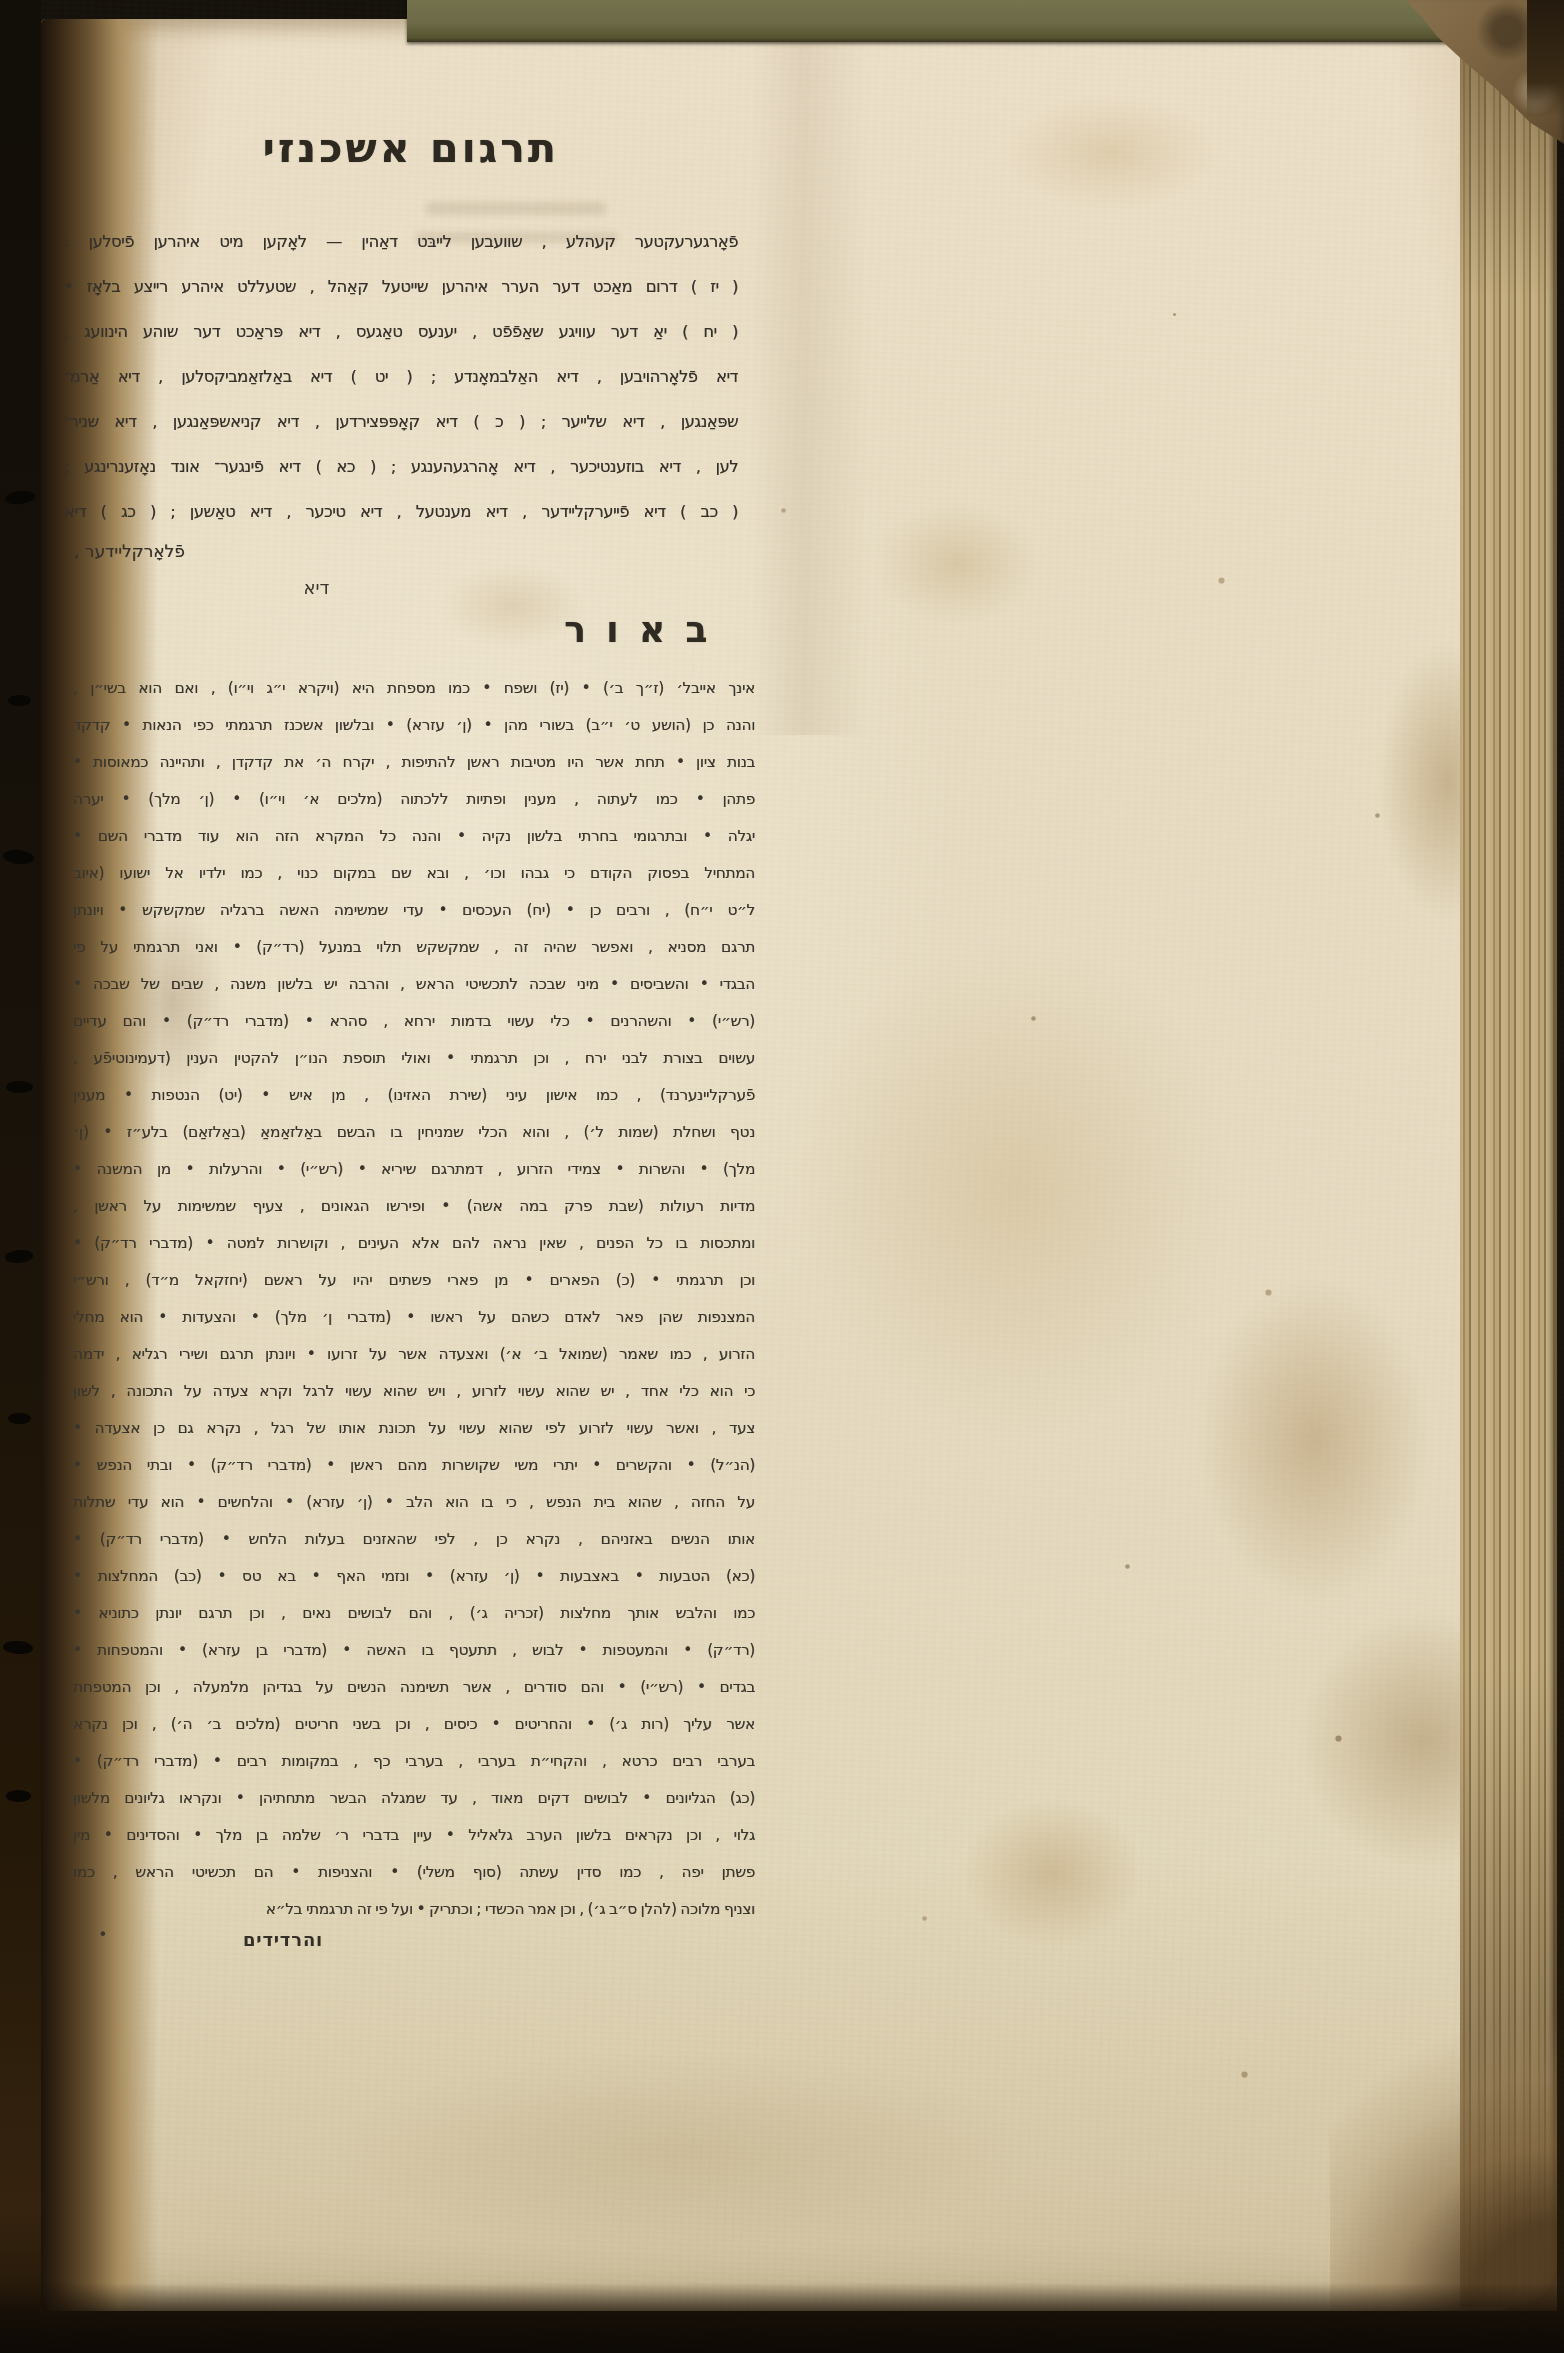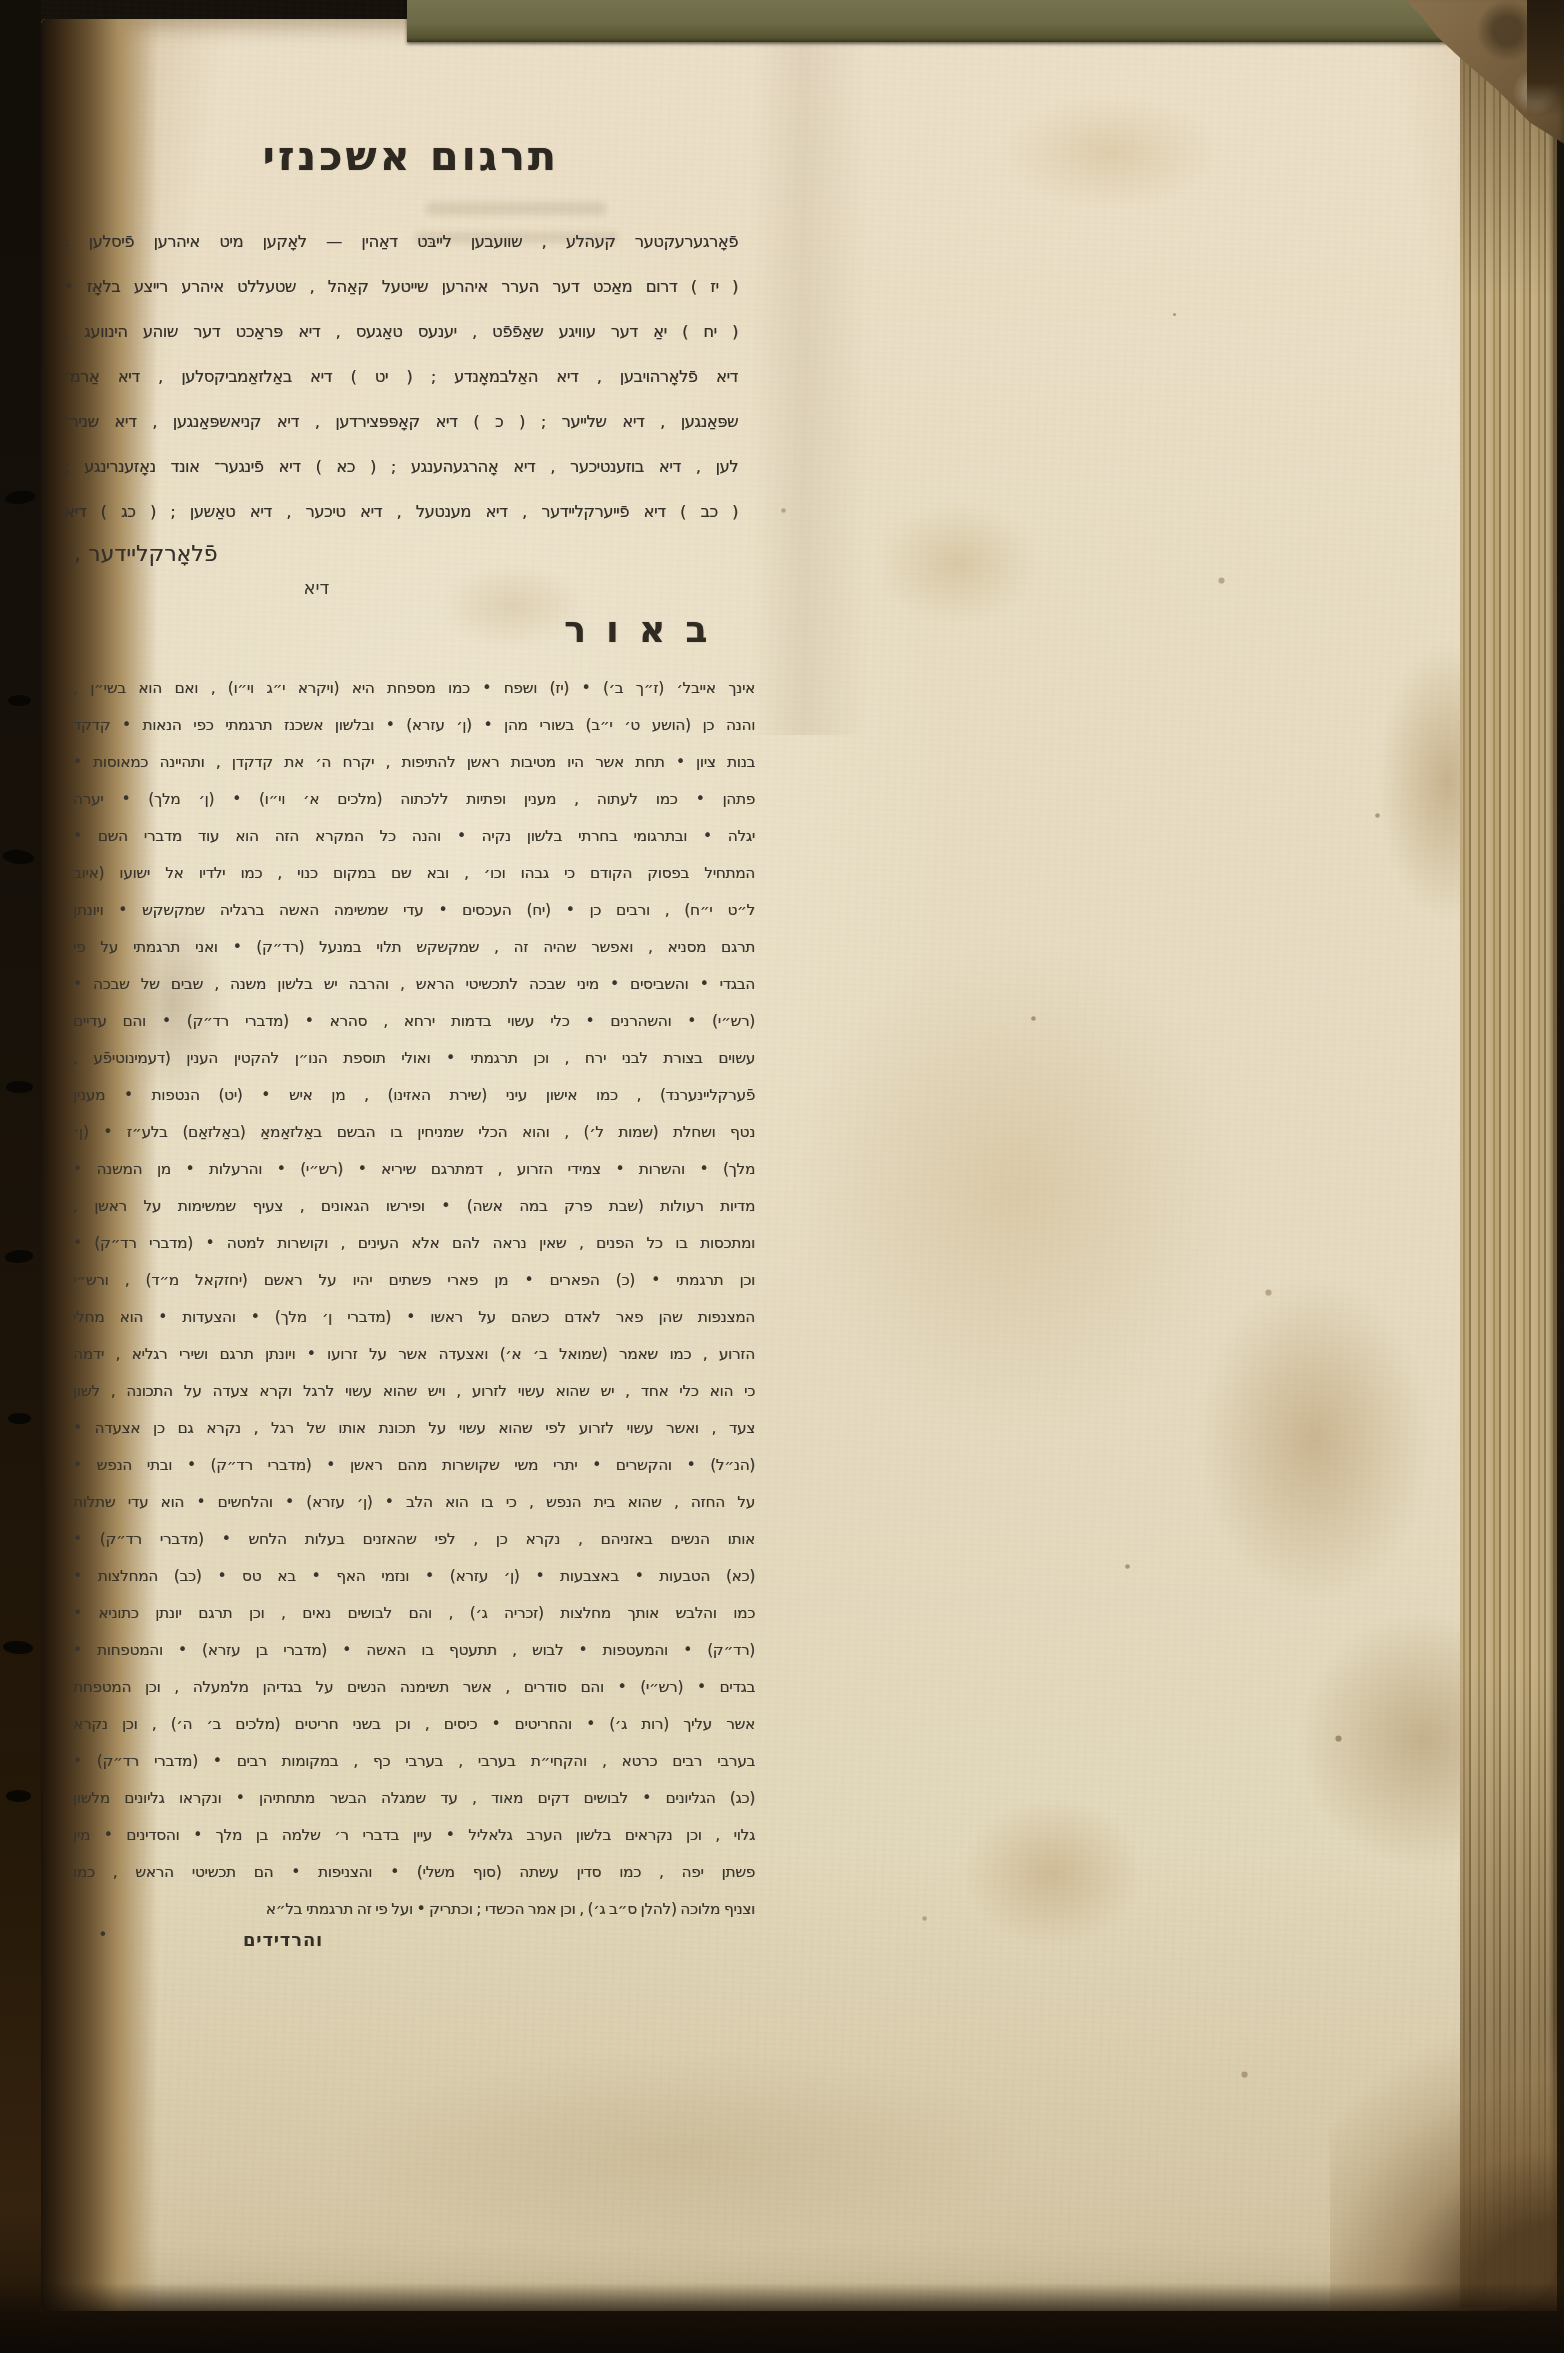--- a/index.html
+++ b/index.html
@@ -79,7 +79,7 @@
   .g2{left:415px;top:232px;width:203px;height:11px;}
   
   .textlayer{position:absolute;z-index:5;direction:rtl;color:#36302a;}
-  .section-title{left:74px;top:132px;width:674px;text-align:center;font-size:41px;font-weight:bold;
+  .section-title{left:74px;top:124px;width:674px;text-align:center;font-size:41px;font-weight:bold;
       letter-spacing:3.1px;color:#2d2820;text-shadow:0 0 0.8px rgba(45,40,32,.8);}
   .targum-block{left:64px;top:232px;width:674px;}
   .tl{height:45px;overflow:hidden;font-size:16.4px;letter-spacing:-0.5px;word-spacing:-0.8px;

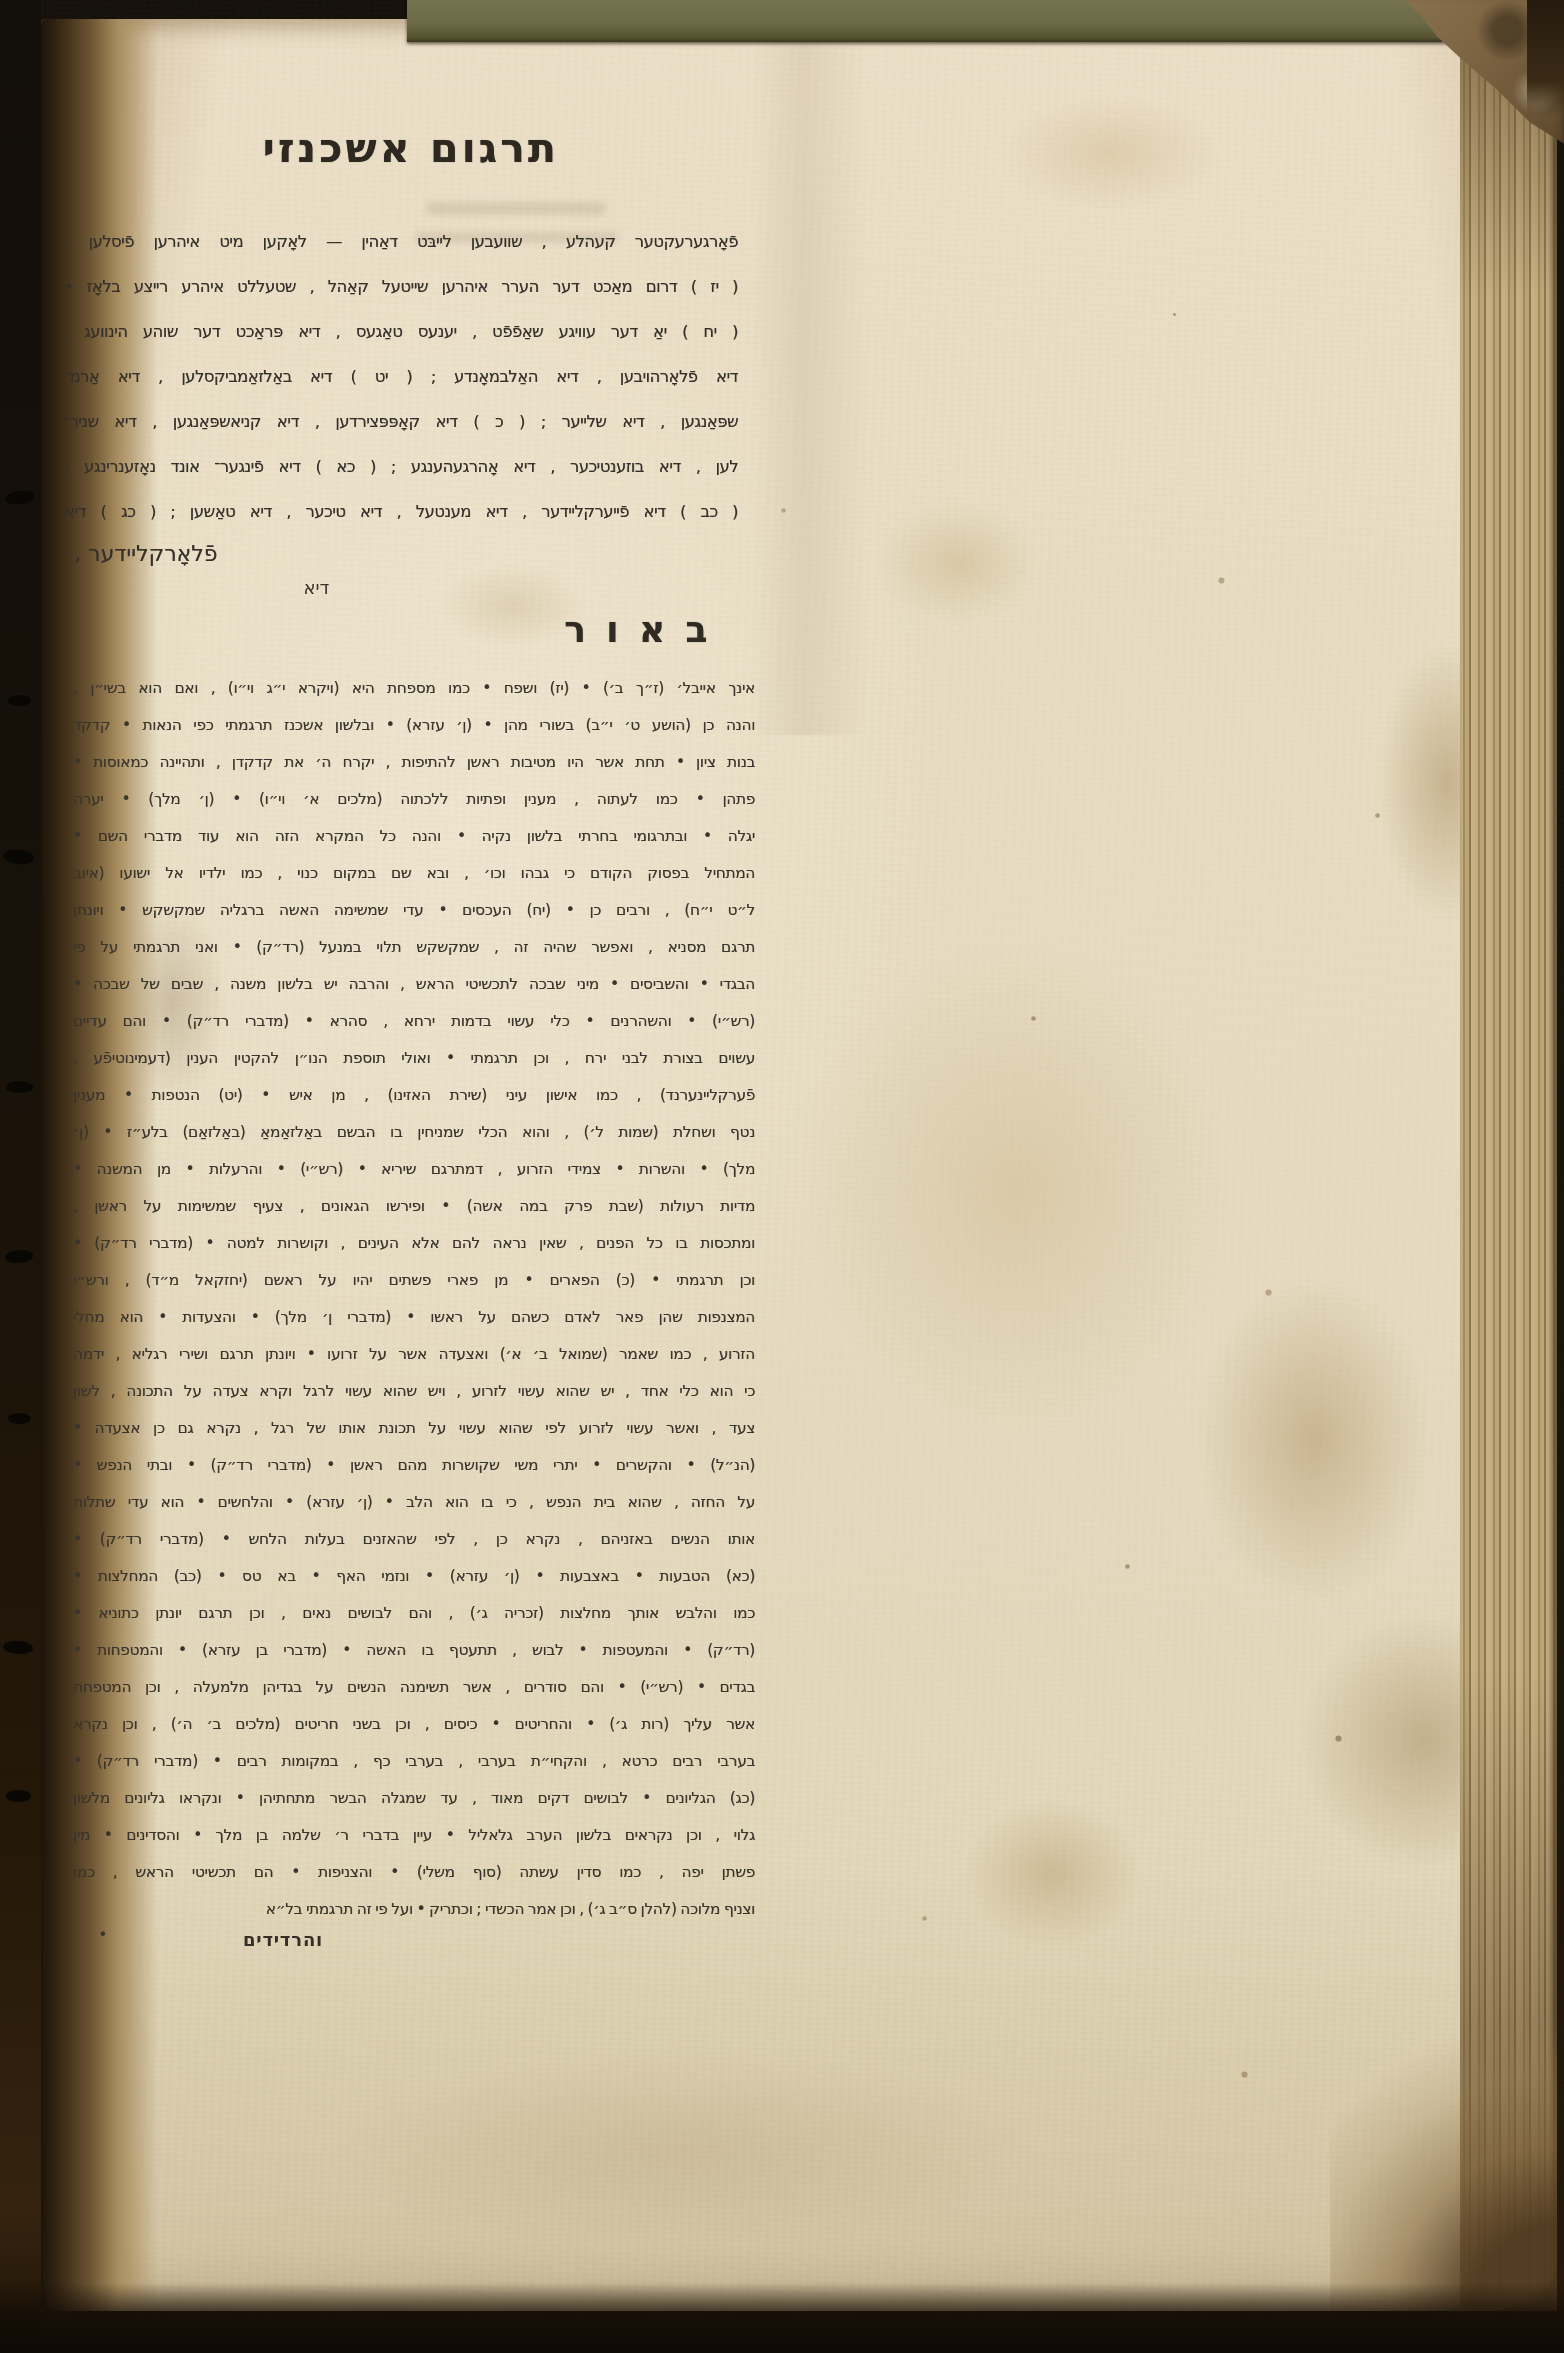--- a/index.html
+++ b/index.html
@@ -84,7 +84,7 @@
   .targum-block{left:64px;top:232px;width:674px;}
   .tl{height:45px;overflow:hidden;font-size:16.4px;letter-spacing:-0.5px;word-spacing:-0.8px;
       text-align:justify;text-align-last:justify;color:#35302a;text-shadow:0.3px 0 0 rgba(53,48,42,.55);}
-  .targum-overflow{left:74px;top:541px;width:674px;font-size:22px;text-align:center;text-align-last:left;
+  .targum-overflow{left:74px;top:541px;width:674px;font-size:17px;text-align:center;text-align-last:left;
       color:#35302a;text-shadow:0.3px 0 0 rgba(53,48,42,.55);}
   .targum-catch{left:258px;top:577px;width:117px;text-align:center;font-size:18px;color:#3a342c;}
   .beur-title{left:74px;top:609px;width:674px;text-align:right;font-size:36px;font-weight:bold;

